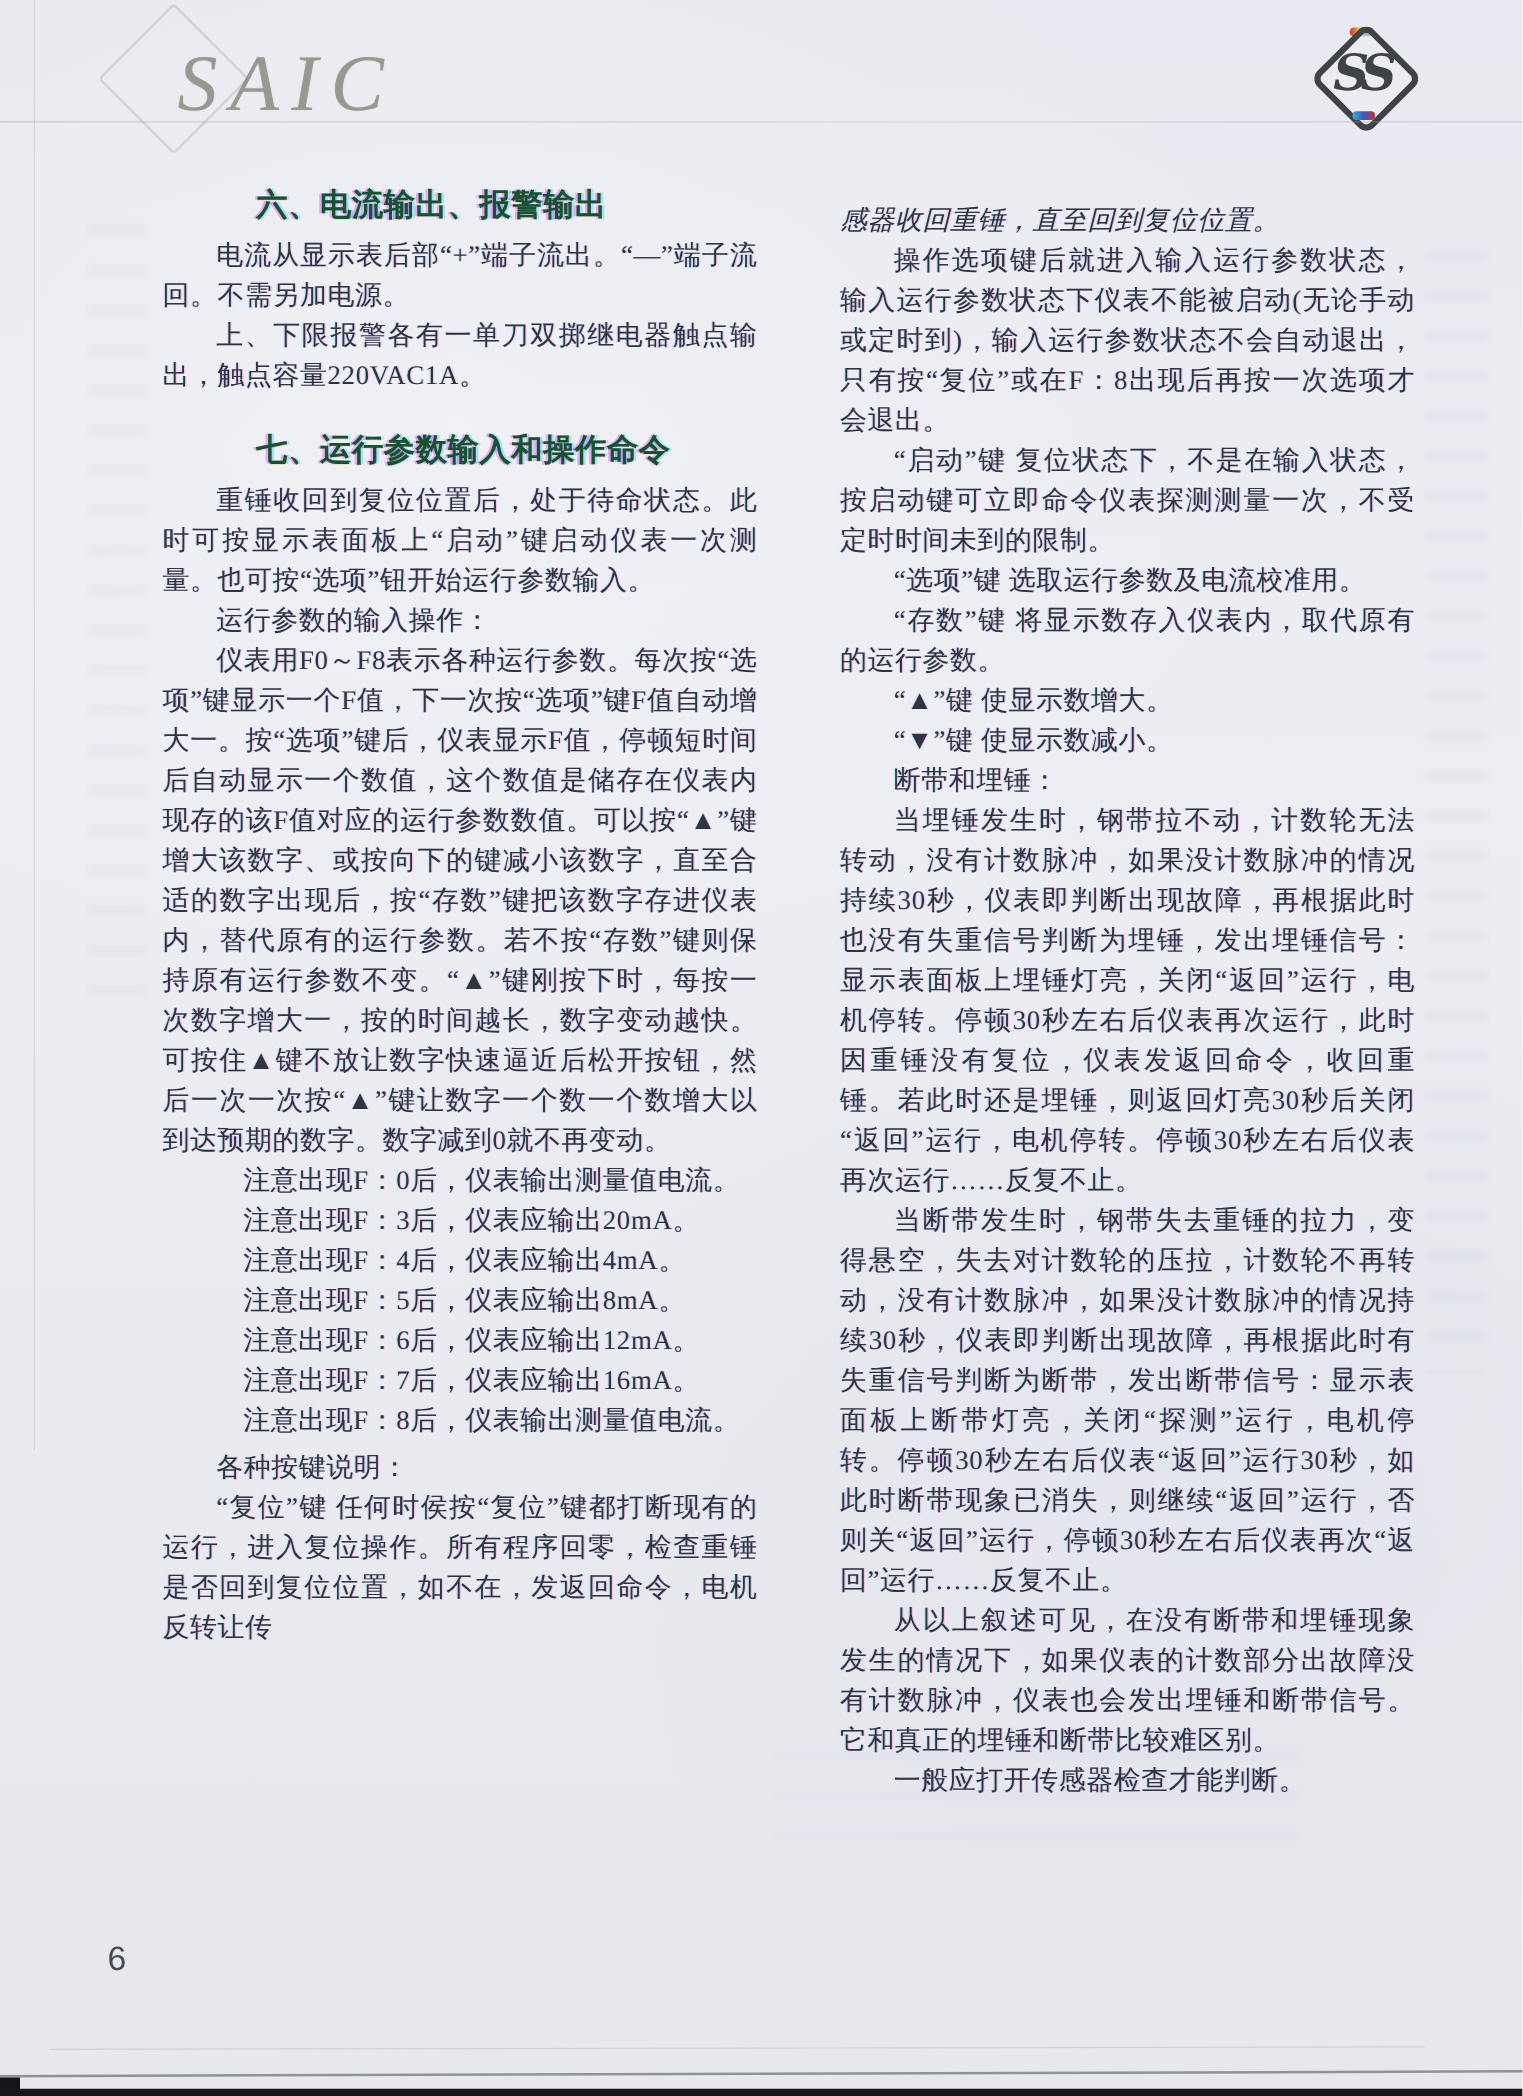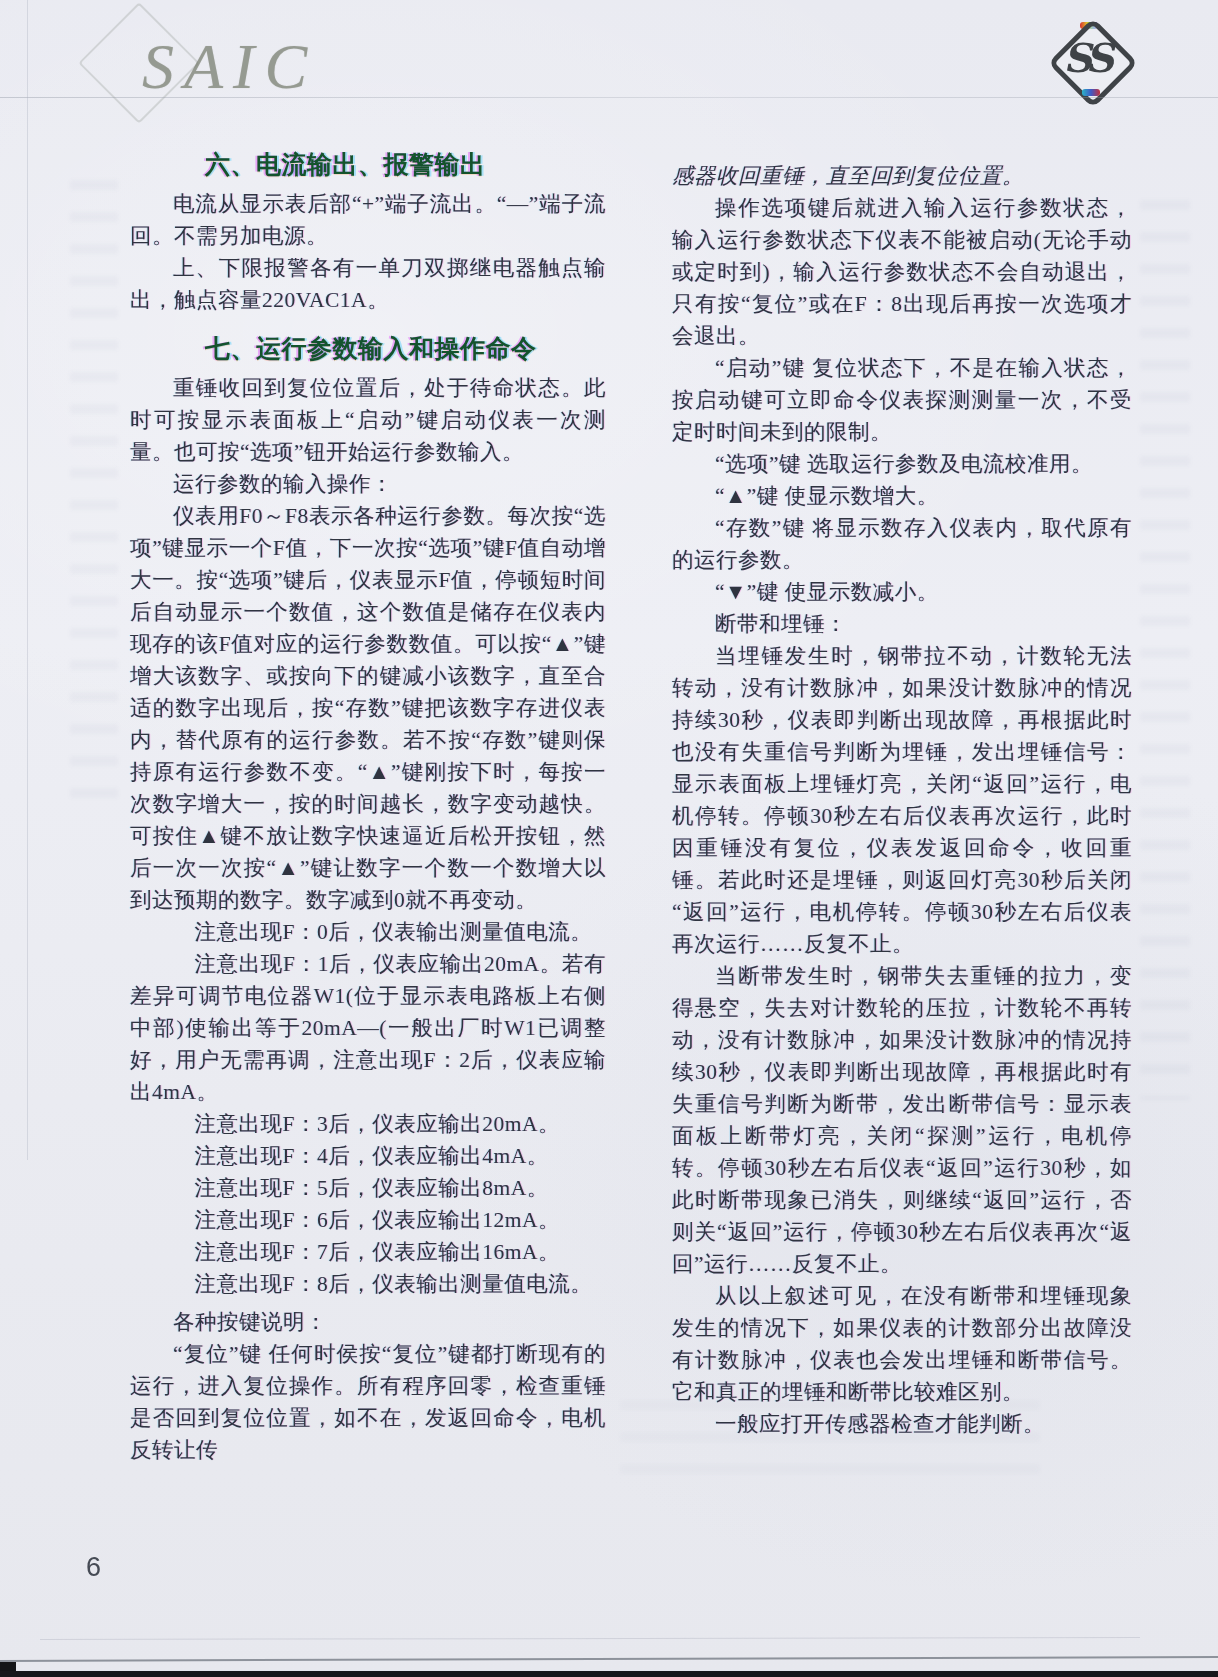--- a/index.html
+++ b/index.html
@@ -39,7 +39,7 @@
   .blk-h{font-weight:bold;font-size:25px;color:#14532d;text-indent:3em;line-height:34px;
     text-shadow:-2px 0 rgba(220,0,255,.30),2px 0 rgba(0,190,255,.30),0 1px rgba(255,120,0,.18);
     margin:0 0 6px 0;}
-  .blk-h.h7{margin-top:16px;}
+  .blk-h.h7{margin-top:28px;}
   .blk-p{margin:0;text-indent:2em;}
   .blk-note{margin:0;text-indent:3em;}
   .blk-cont{margin:0;text-indent:0;font-style:italic;}

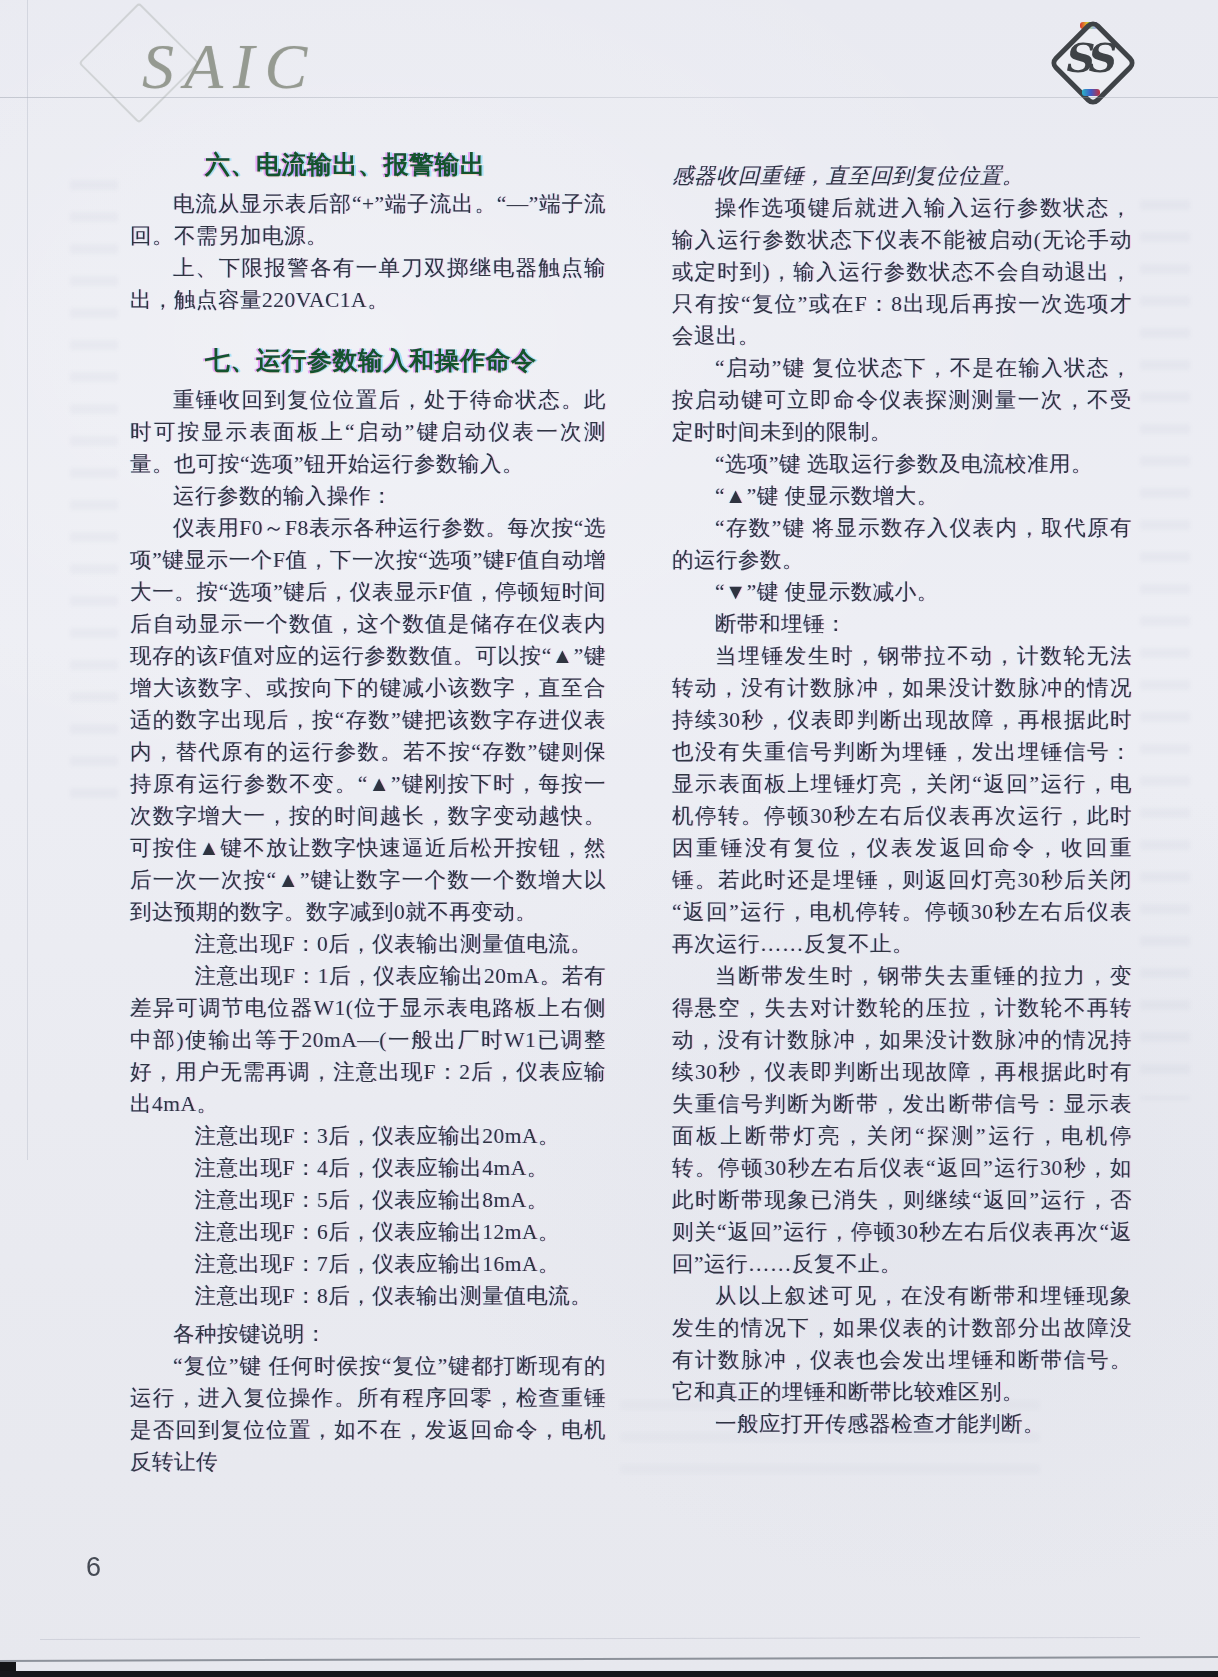--- a/index.html
+++ b/index.html
@@ -107,8 +107,8 @@
     <p class="blk-p">操作选项键后就进入输入运行参数状态，输入运行参数状态下仪表不能被启动(无论手动或定时到)，输入运行参数状态不会自动退出，只有按“复位”或在F：8出现后再按一次选项才会退出。</p>
     <p class="blk-p">“启动”键 复位状态下，不是在输入状态，按启动键可立即命令仪表探测测量一次，不受定时时间未到的限制。</p>
     <p class="blk-p">“选项”键 选取运行参数及电流校准用。</p>
+    <p class="blk-p">“存数”键 将显示数存入仪表内，取代原有的运行参数。</p>
     <p class="blk-p">“▲”键 使显示数增大。</p>
-    <p class="blk-p">“存数”键 将显示数存入仪表内，取代原有的运行参数。</p>
     <p class="blk-p">“▼”键 使显示数减小。</p>
     <p class="blk-p">断带和埋锤：</p>
     <p class="blk-p">当埋锤发生时，钢带拉不动，计数轮无法转动，没有计数脉冲，如果没计数脉冲的情况持续30秒，仪表即判断出现故障，再根据此时也没有失重信号判断为埋锤，发出埋锤信号：显示表面板上埋锤灯亮，关闭“返回”运行，电机停转。停顿30秒左右后仪表再次运行，此时因重锤没有复位，仪表发返回命令，收回重锤。若此时还是埋锤，则返回灯亮30秒后关闭“返回”运行，电机停转。停顿30秒左右后仪表再次运行……反复不止。</p>

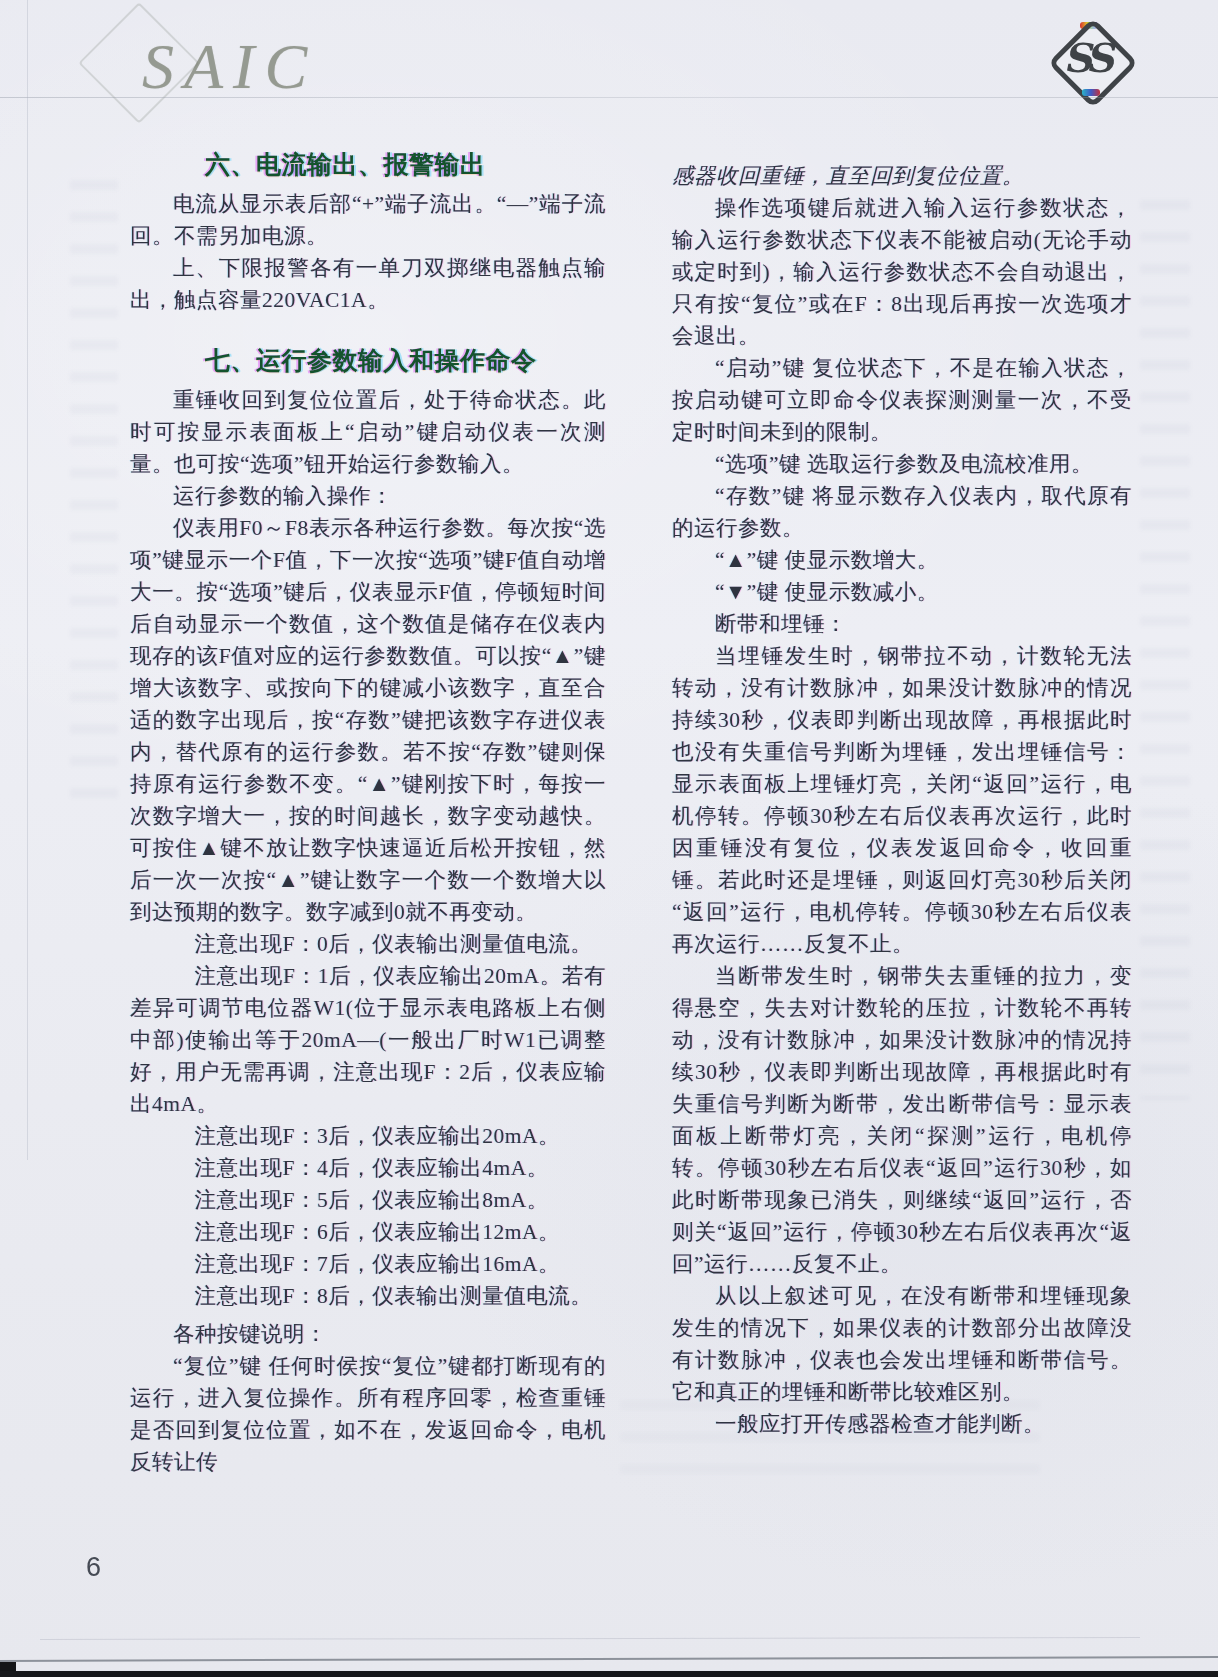--- a/index.html
+++ b/index.html
@@ -91,7 +91,6 @@
     <p class="blk-p">运行参数的输入操作：</p>
     <p class="blk-p">仪表用F0～F8表示各种运行参数。每次按“选项”键显示一个F值，下一次按“选项”键F值自动增大一。按“选项”键后，仪表显示F值，停顿短时间后自动显示一个数值，这个数值是储存在仪表内现存的该F值对应的运行参数数值。可以按“▲”键增大该数字、或按向下的键减小该数字，直至合适的数字出现后，按“存数”键把该数字存进仪表内，替代原有的运行参数。若不按“存数”键则保持原有运行参数不变。“▲”键刚按下时，每按一次数字增大一，按的时间越长，数字变动越快。可按住▲键不放让数字快速逼近后松开按钮，然后一次一次按“▲”键让数字一个数一个数增大以到达预期的数字。数字减到0就不再变动。</p>
     <p class="blk-note">注意出现F：0后，仪表输出测量值电流。</p>
-    <p class="blk-note">注意出现F：1后，仪表应输出20mA。若有差异可调节电位器W1(位于显示表电路板上右侧中部)使输出等于20mA—(一般出厂时W1已调整好，用户无需再调，注意出现F：2后，仪表应输出4mA。</p>
     <p class="blk-note">注意出现F：3后，仪表应输出20mA。</p>
     <p class="blk-note">注意出现F：4后，仪表应输出4mA。</p>
     <p class="blk-note">注意出现F：5后，仪表应输出8mA。</p>

